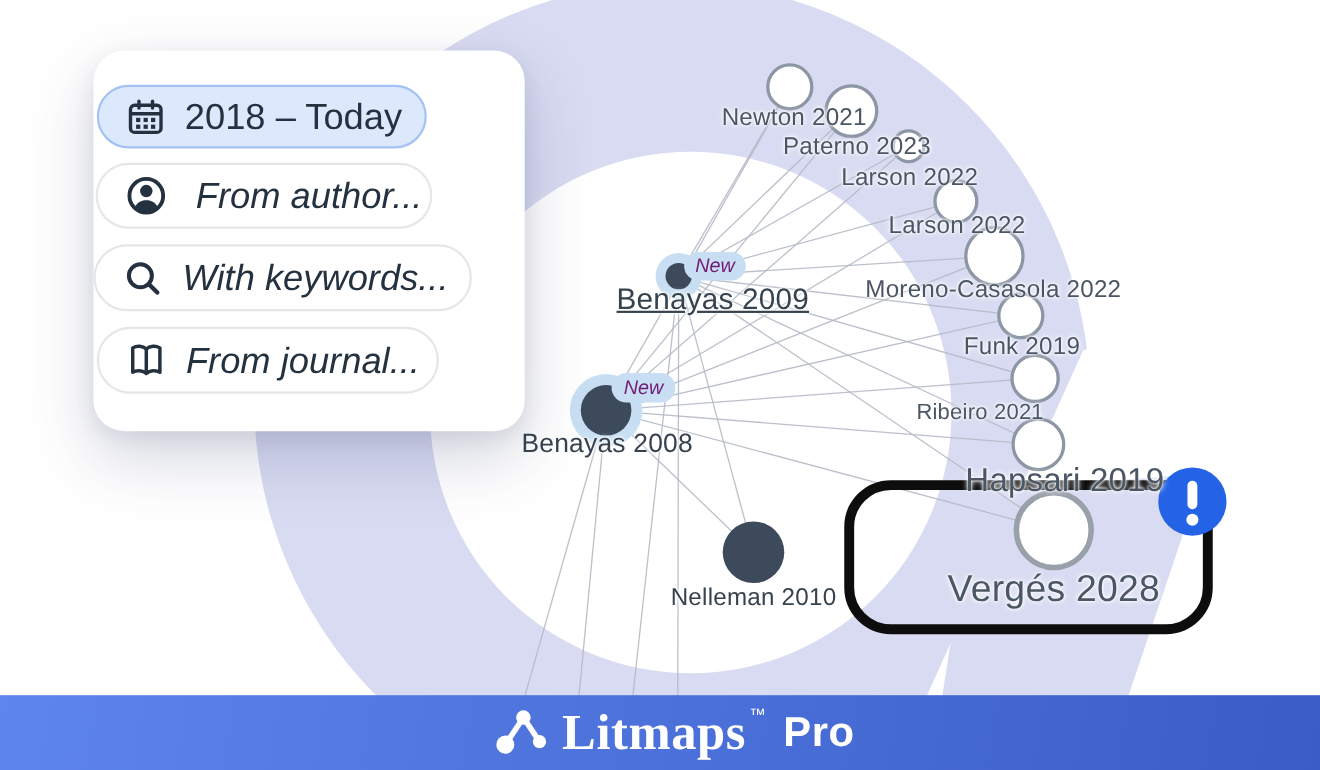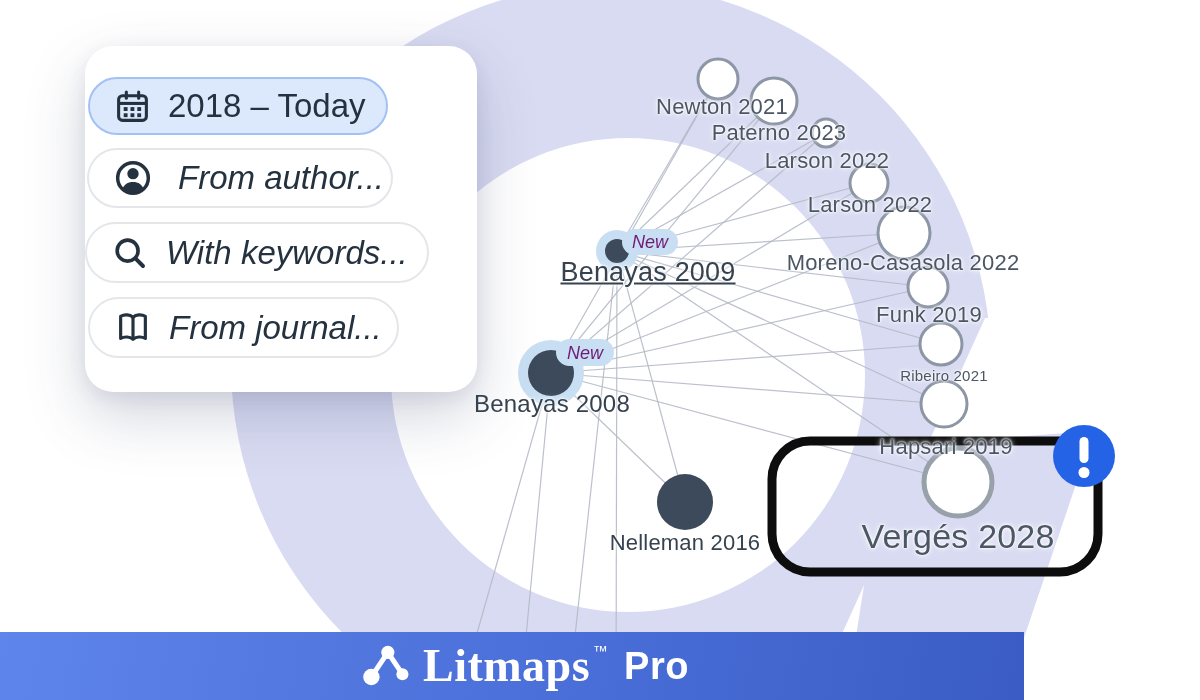--- a/index.html
+++ b/index.html
@@ -112,7 +112,7 @@
       <div class="node-label" style="left: 870px; top: 205px; font-size: 22px;">Larson 2022</div>
       <div class="node-label" style="left: 903px; top: 263px; font-size: 22px;">Moreno-Casasola 2022</div>
       <div class="node-label" style="left: 929px; top: 315px; font-size: 22px;">Funk 2019</div>
-      <div class="node-label" style="left: 944px; top: 375px; font-size: 15px;">Ribeiro 2021</div>
+      <div class="node-label" style="left: 891px; top: 375px; font-size: 20px;">Ribeiro 2021</div>
       <div class="node-label" style="left: 946px; top: 437px; font-size: 22px; margin-top: 10px;">Hapsari 2019</div>
       <div class="node-label big" style="left: 958px; top: 536px; font-size: 34px;">Vergés 2028</div>
       <div class="new-badge-label" style="left: 650px; top: 242px;">New</div>

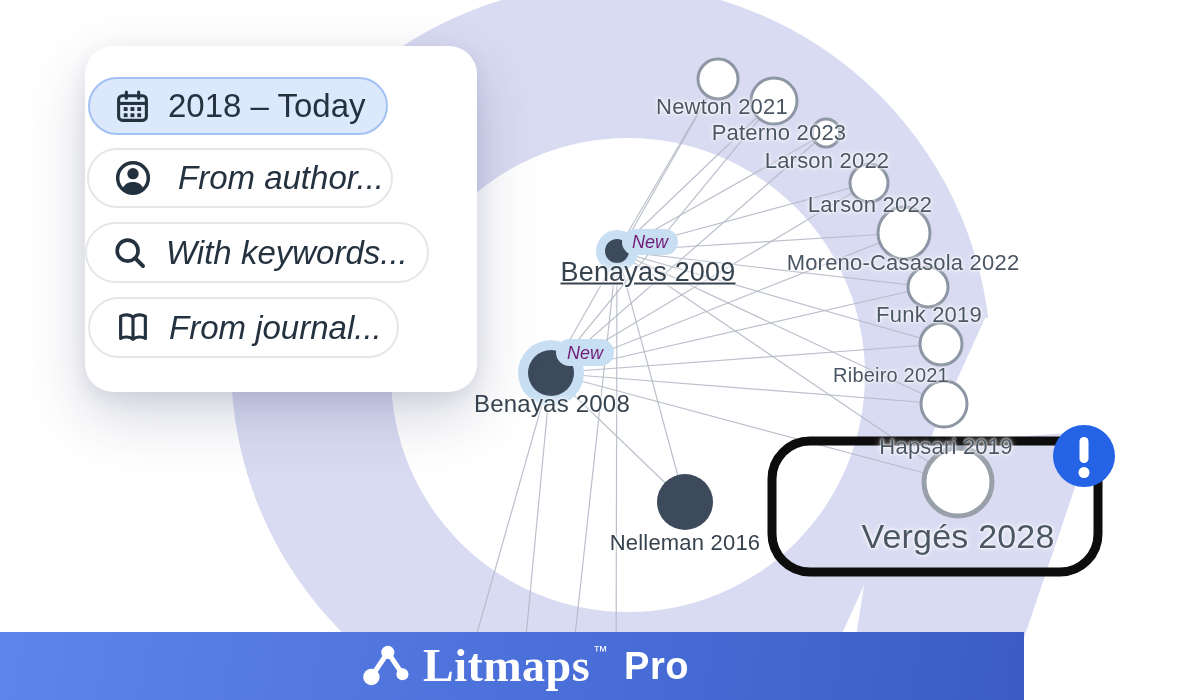--- a/index.html
+++ b/index.html
@@ -113,7 +113,7 @@
       <div class="node-label" style="left: 903px; top: 263px; font-size: 22px;">Moreno-Casasola 2022</div>
       <div class="node-label" style="left: 929px; top: 315px; font-size: 22px;">Funk 2019</div>
       <div class="node-label" style="left: 891px; top: 375px; font-size: 20px;">Ribeiro 2021</div>
-      <div class="node-label" style="left: 946px; top: 437px; font-size: 22px; margin-top: 10px;">Hapsari 2019</div>
+      <div class="node-label" style="left: 968px; top: 437px; font-size: 30px;">Hapsari 2019</div>
       <div class="node-label big" style="left: 958px; top: 536px; font-size: 34px;">Vergés 2028</div>
       <div class="new-badge-label" style="left: 650px; top: 242px;">New</div>
       <div class="node-label dark" style="left: 648px; top: 272px; font-size: 27px; text-decoration: underline;">Benayas 2009</div>

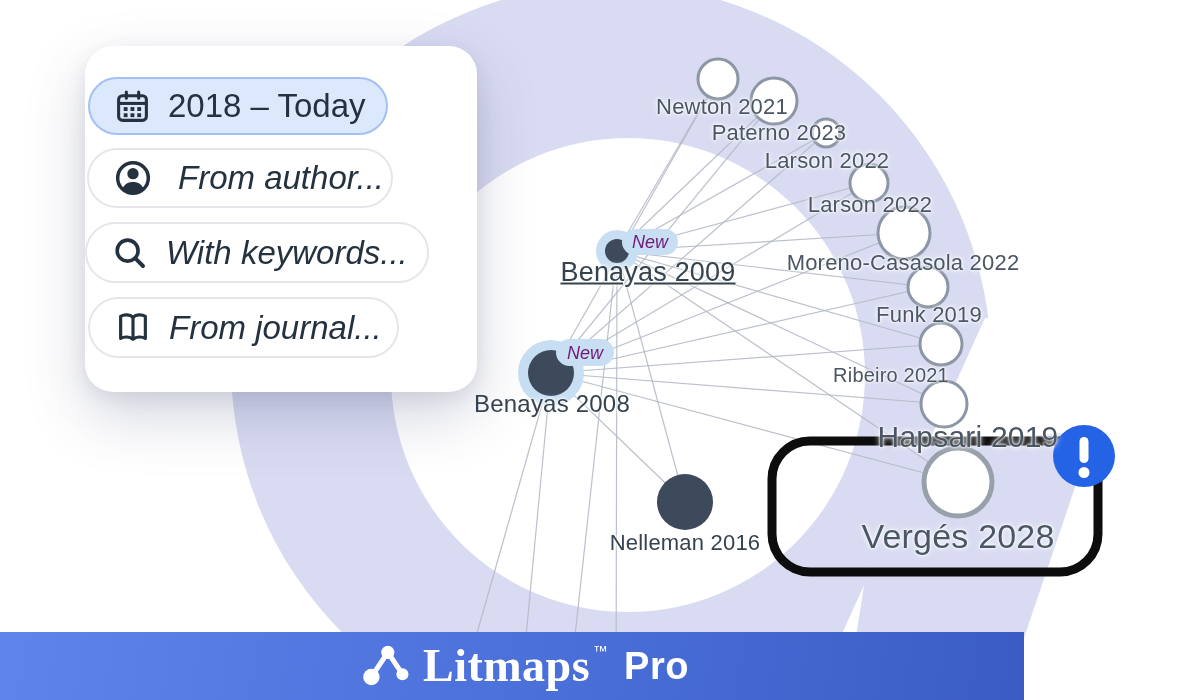--- a/index.html
+++ b/index.html
@@ -119,7 +119,7 @@
       <div class="node-label dark" style="left: 648px; top: 272px; font-size: 27px; text-decoration: underline;">Benayas 2009</div>
       <div class="new-badge-label" style="left: 585px; top: 352.5px;">New</div>
       <div class="node-label dark" style="left: 552px; top: 404px; font-size: 24px;">Benayas 2008</div>
-      <div class="node-label dark" style="left: 685px; top: 543px; font-size: 22px;">Nelleman 2016</div>
+      <div class="node-label dark" style="left: 685px; top: 543px; font-size: 22px;">Nelleman 2010</div>
     </div>
 
   <div class="filter-card">

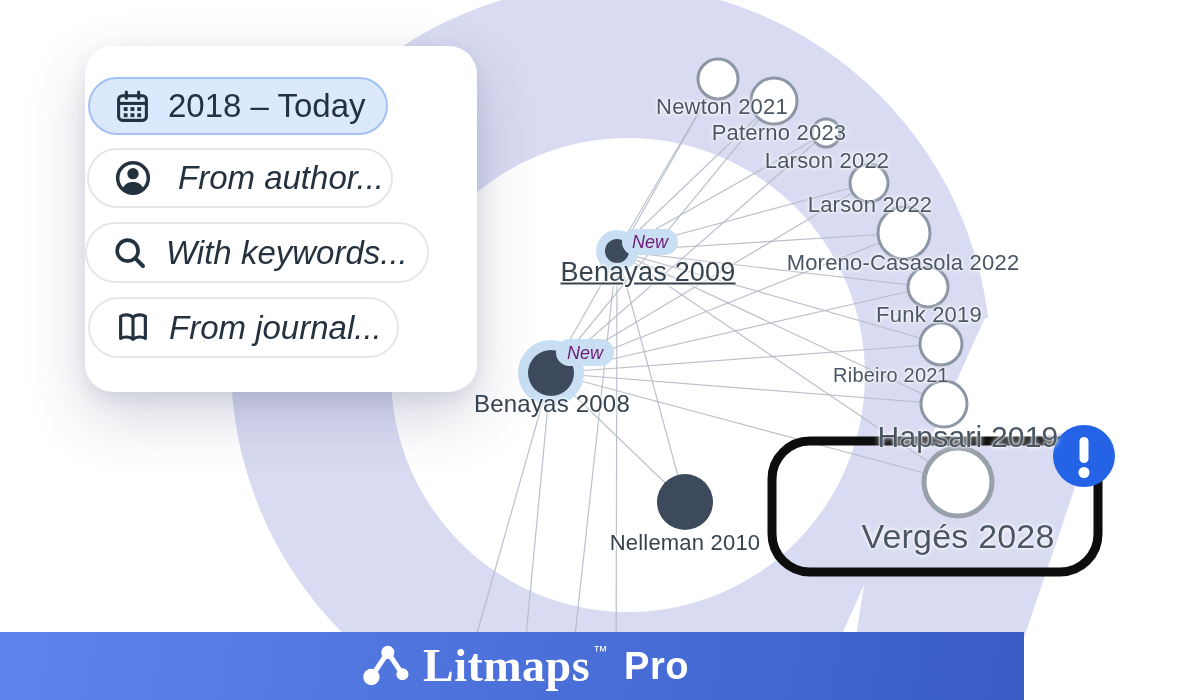--- a/index.html
+++ b/index.html
@@ -38,7 +38,7 @@
   .pill-btn svg{flex:0 0 auto;}
   
   .footer-bar{
-    position:absolute;left:0;top:632px;width:1024px;height:68px;
+    position:absolute;left:0;top:632px;width:1200px;height:68px;
     background:linear-gradient(100deg,#5e85ec 0%,#4a6fd8 55%,#3a5cc4 100%);
     display:flex;align-items:center;justify-content:center;
   }

